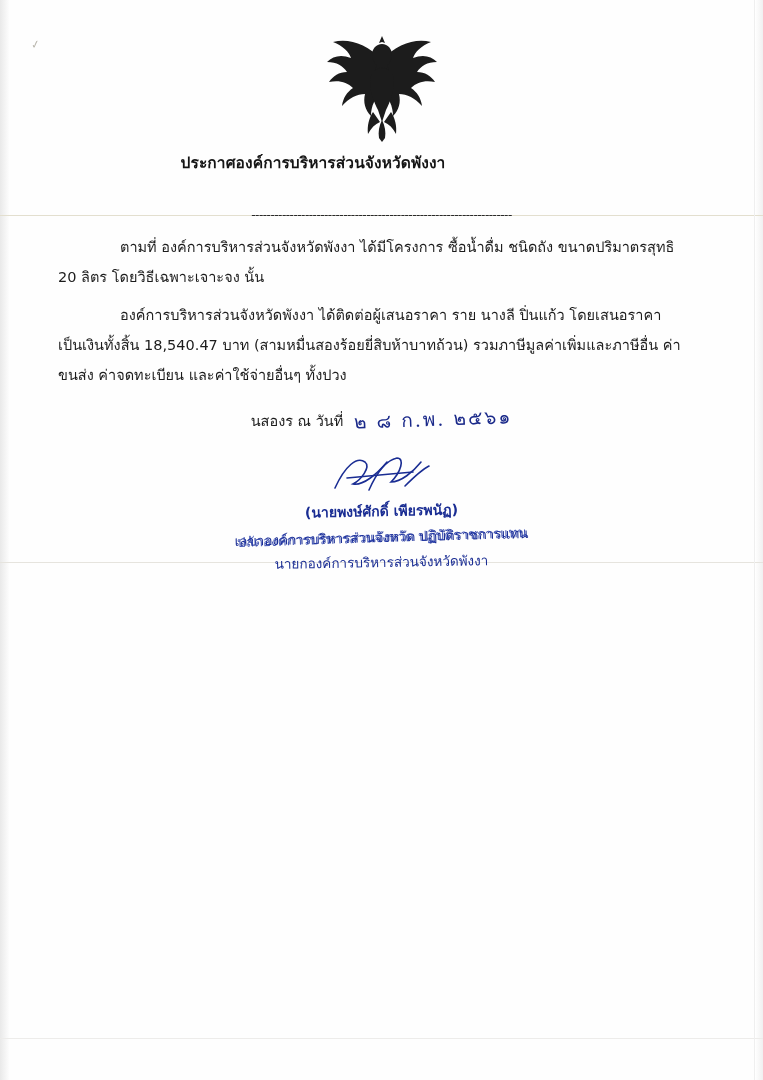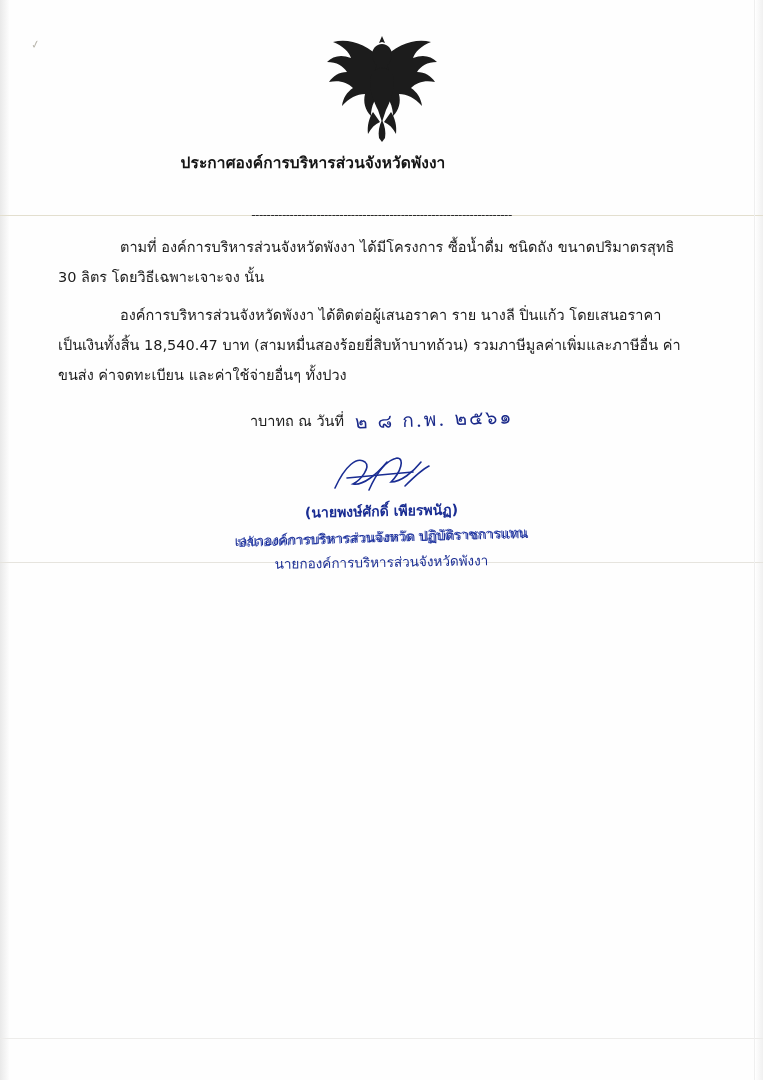--- a/index.html
+++ b/index.html
@@ -227,7 +227,7 @@
   <div id="divider-dashes">--------------------------------------------------------------------</div>
 
   <div id="body-text">
-    <p class="para p1">ตามที่ องค์การบริหารส่วนจังหวัดพังงา ได้มีโครงการ ซื้อน้ำดื่ม ชนิดถัง ขนาดปริมาตรสุทธิ 30 ลิตร โดยวิธีเฉพาะเจาะจง  นั้น</p>
+    <p class="para p1">ตามที่ องค์การบริหารส่วนจังหวัดพังงา ได้มีโครงการ ซื้อน้ำดื่ม ชนิดถัง ขนาดปริมาตรสุทธิ 20 ลิตร โดยวิธีเฉพาะเจาะจง  นั้น</p>
     <p class="para p2">องค์การบริหารส่วนจังหวัดพังงา ได้ติดต่อผู้เสนอราคา ราย นางลี ปิ่นแก้ว โดยเสนอราคา เป็นเงินทั้งสิ้น 18,540.47 บาท (สามหมื่นสองร้อยยี่สิบห้าบาทถ้วน) รวมภาษีมูลค่าเพิ่มและภาษีอื่น ค่าขนส่ง ค่าจดทะเบียน และค่าใช้จ่ายอื่นๆ ทั้งปวง</p>
   </div>
 

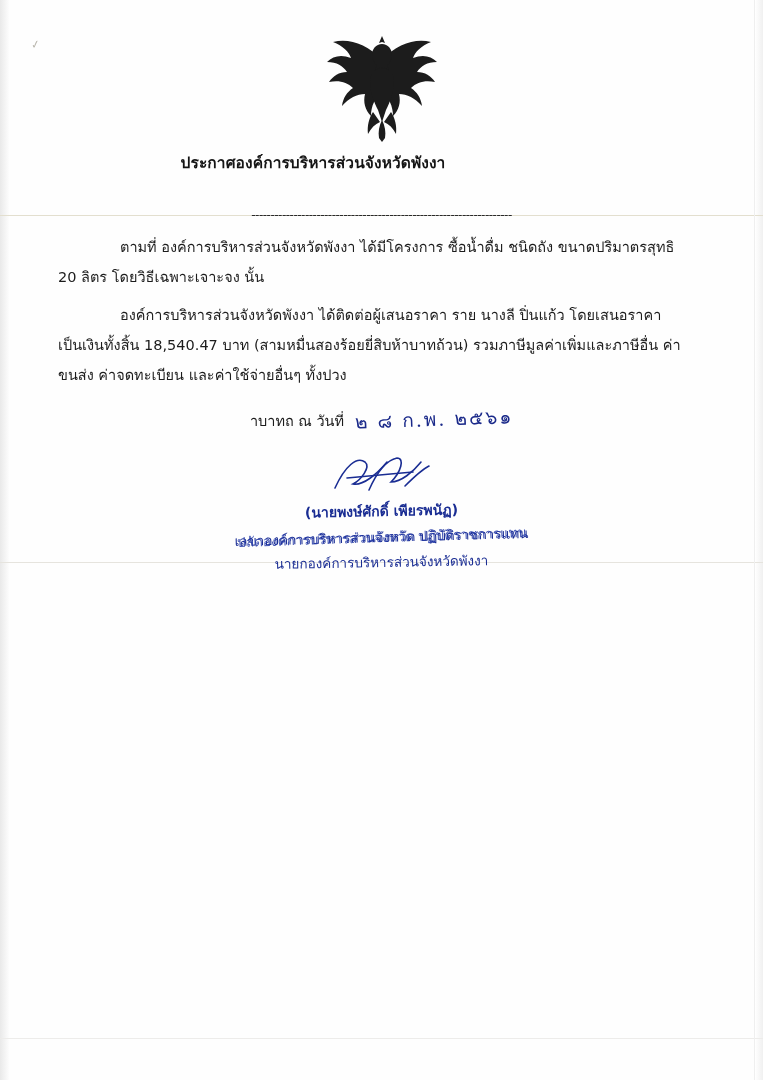--- a/index.html
+++ b/index.html
@@ -232,7 +232,7 @@
   </div>
 
   <div id="date-line">
-    <span>าบาทถ ณ วันที่</span>
+    <span>นสองร ณ วันที่</span>
     <span class="handwritten-date">๒ ๘ ก.พ. ๒๕๖๑</span>
   </div>
 

